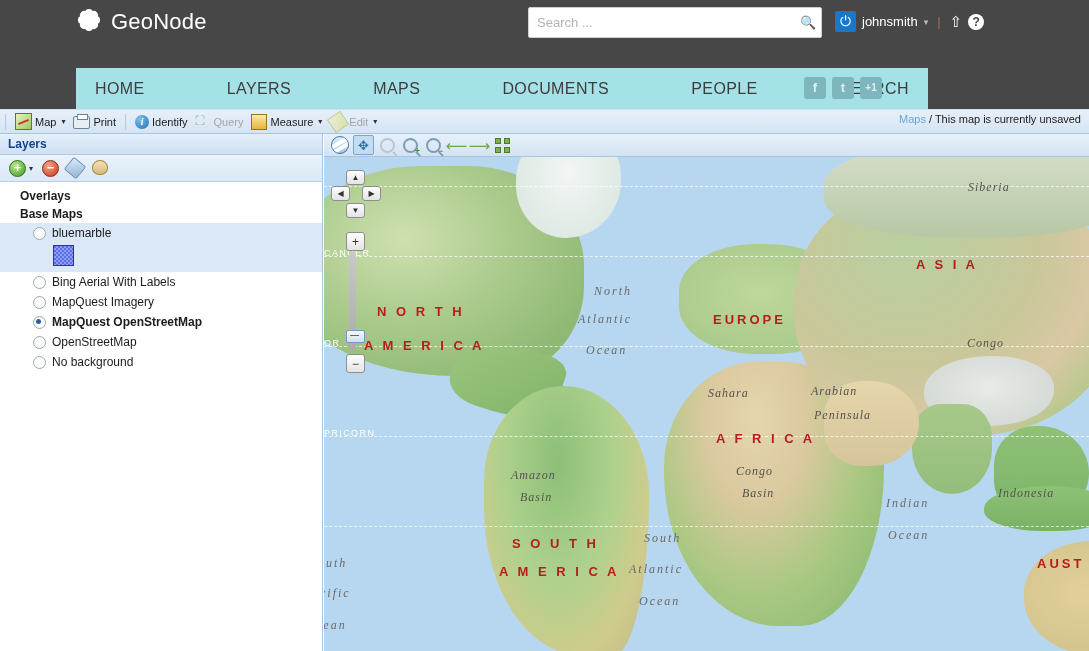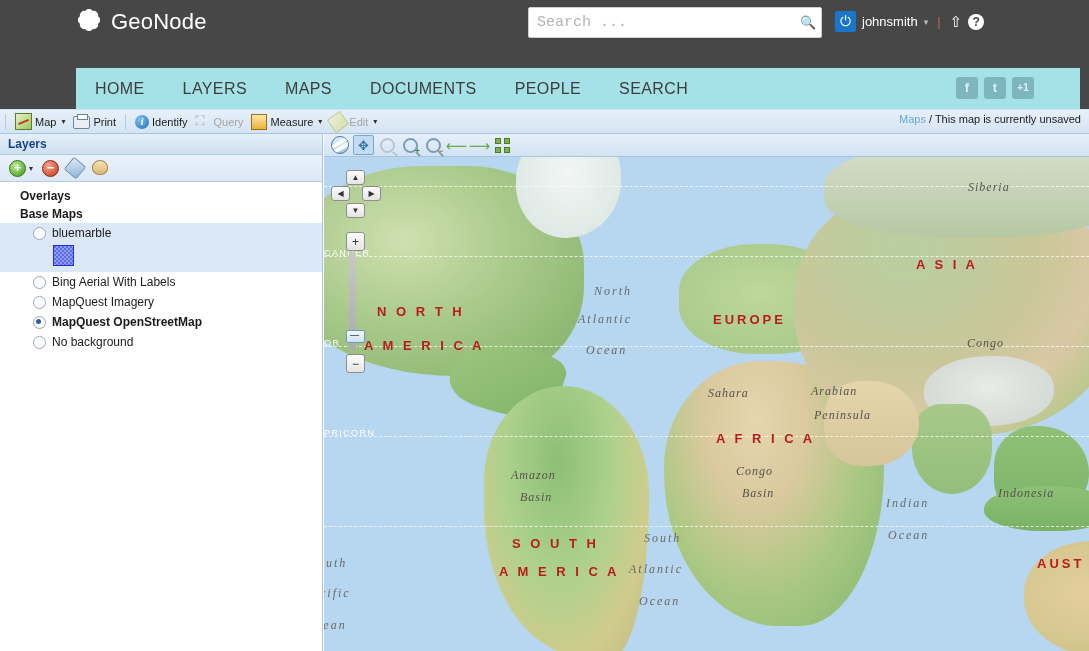--- a/index.html
+++ b/index.html
@@ -45,8 +45,8 @@
   }
   .searchbox input {
     border: 0; outline: none; flex: 1;
-    font-size: 15px; color: #333; padding: 0 8px;
-    font-family: Liberation Mono, monospace; background: transparent;
+    font-size: 13px; color: #333; padding: 0 8px;
+    font-family: Liberation Sans, sans-serif; background: transparent;
   }
   .searchbox input::placeholder { color: #b3b3b3; }
   .search-ico { width: 26px; text-align: center; color: #333; font-size: 13px; }

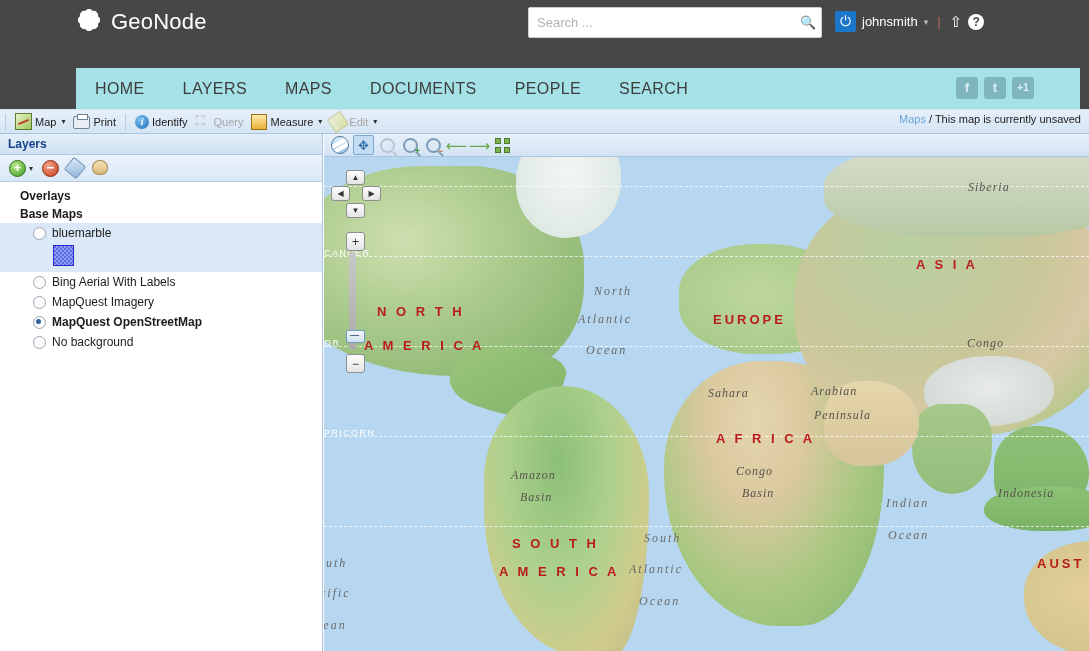--- a/index.html
+++ b/index.html
@@ -73,9 +73,9 @@
     background: #474747;
   }
   .navbar-inner {
-    position: absolute; left: 76px; top: 0; width: 1004px; height: 41px;
+    position: absolute; left: 76px; top: 0; width: 852px; height: 41px;
     background: #a5e2e8;
-    display: flex; align-items: center;
+    display: flex; align-items: center; justify-content: space-between;
   }
   .nav-item {
     font-size: 16px; color: #3d3d3d; padding: 0 19px; line-height: 41px;

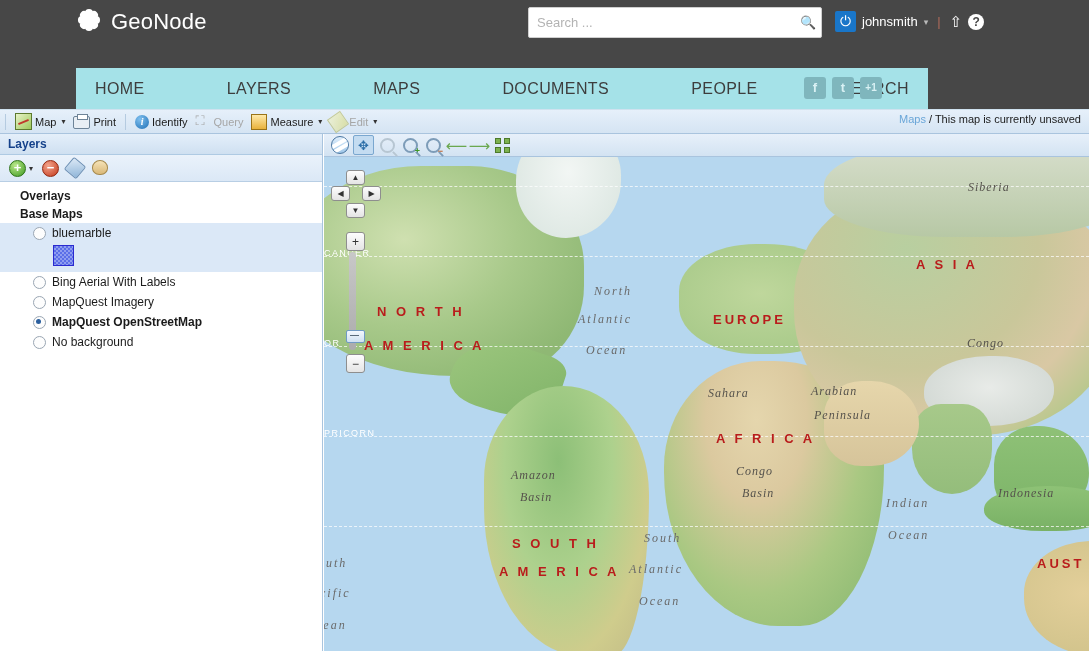--- a/index.html
+++ b/index.html
@@ -440,6 +440,10 @@
       <div class="layer-row active-label">
         <span class="radio on"></span>
         <span>MapQuest OpenStreetMap</span>
+      </div>
+      <div class="layer-row">
+        <span class="radio"></span>
+        <span>OpenStreetMap</span>
       </div>
       <div class="layer-row">
         <span class="radio"></span>

